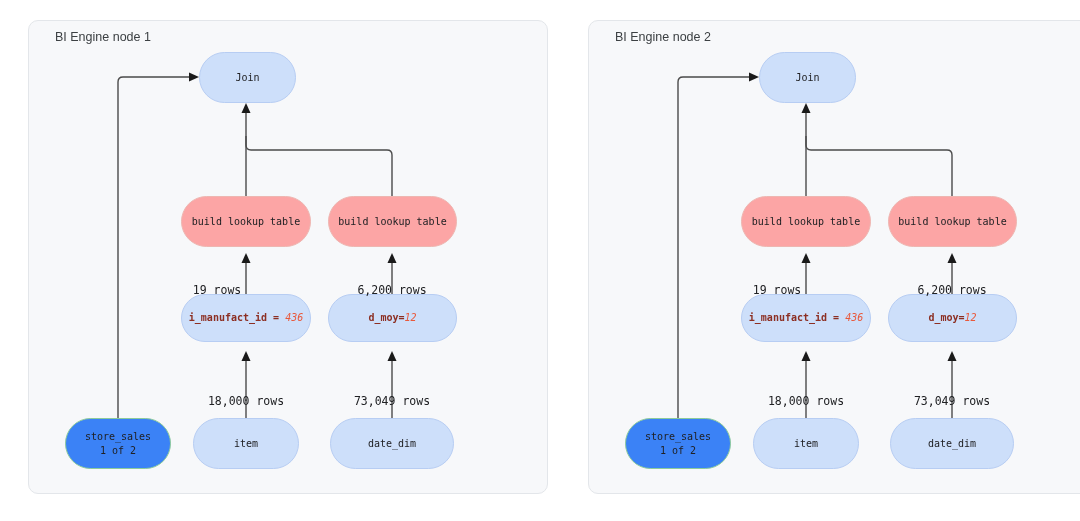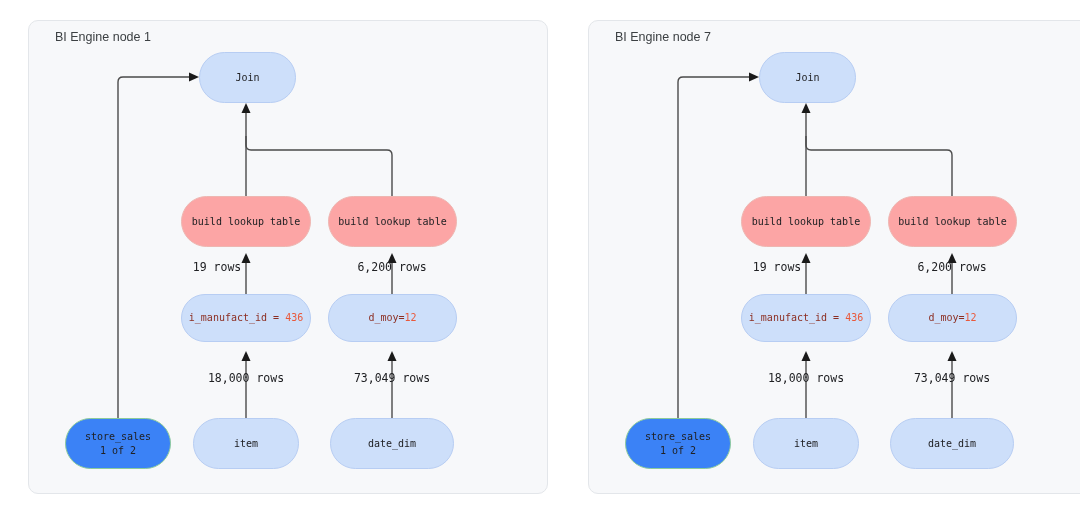--- a/index.html
+++ b/index.html
@@ -113,7 +113,7 @@
   <div class="edge-label" style="left:392px;top:371px;transform:translateX(-50%);">73,049 rows</div>
 
   <div class="panel" style="left:588px;top:20px;width:520px;height:474px;"></div>
-  <div class="panel-title" style="left:615px;top:30px;">BI Engine node 7</div>
+  <div class="panel-title" style="left:615px;top:30px;">BI Engine node 2</div>
 
   <svg class="wires">
     <path d="M678,418 L678,82 Q678,77 683,77 L752,77"></path>

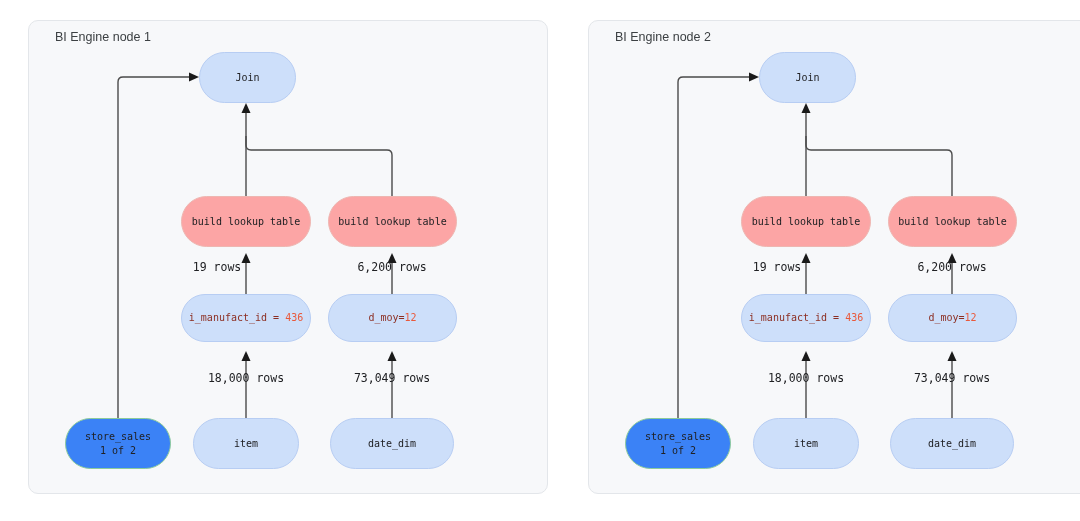--- a/index.html
+++ b/index.html
@@ -54,6 +54,7 @@
     font-size:11.5px;
     color:#202124;
     white-space:pre;
+    margin-top:23px;
   }
 
   svg.wires{position:absolute;left:0;top:0;width:1080px;height:521px;overflow:visible;}

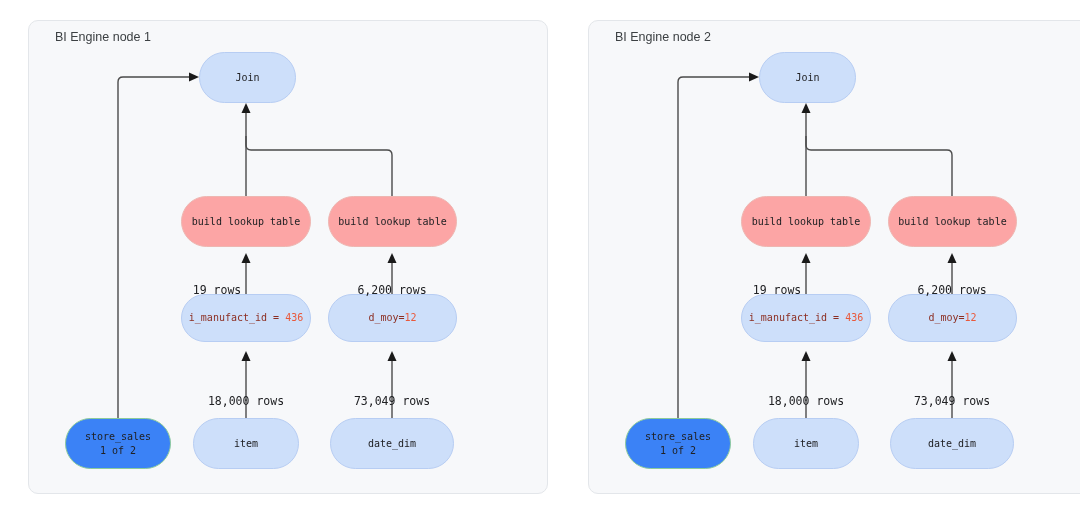--- a/index.html
+++ b/index.html
@@ -45,7 +45,7 @@
   .node.pink {background:#fca5a5; border-color:#eeb6b1;}
   .node.green{background:#3b82f6; border-color:#8ccb9a;}
 
-  .filter-field{color:#8c2f23;}
+  .filter-field{color:#8c2f23;font-weight:bold;}
   .filter-value{color:#e8593c;}
 
   .edge-label{

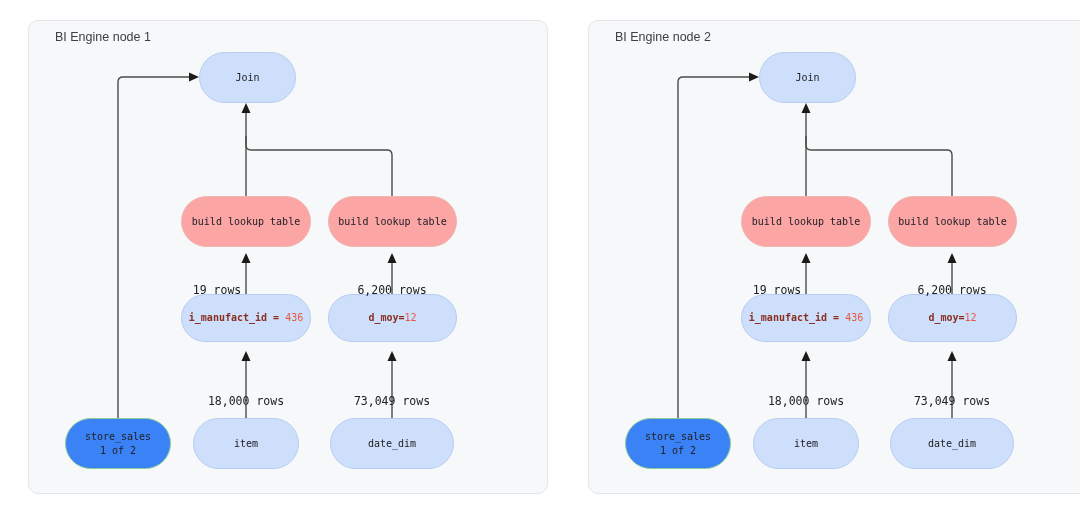--- a/index.html
+++ b/index.html
@@ -46,7 +46,7 @@
   .node.green{background:#3b82f6; border-color:#8ccb9a;}
 
   .filter-field{color:#8c2f23;font-weight:bold;}
-  .filter-value{color:#e8593c;}
+  .filter-value{color:#e8593c;font-style:italic;}
 
   .edge-label{
     position:absolute;

